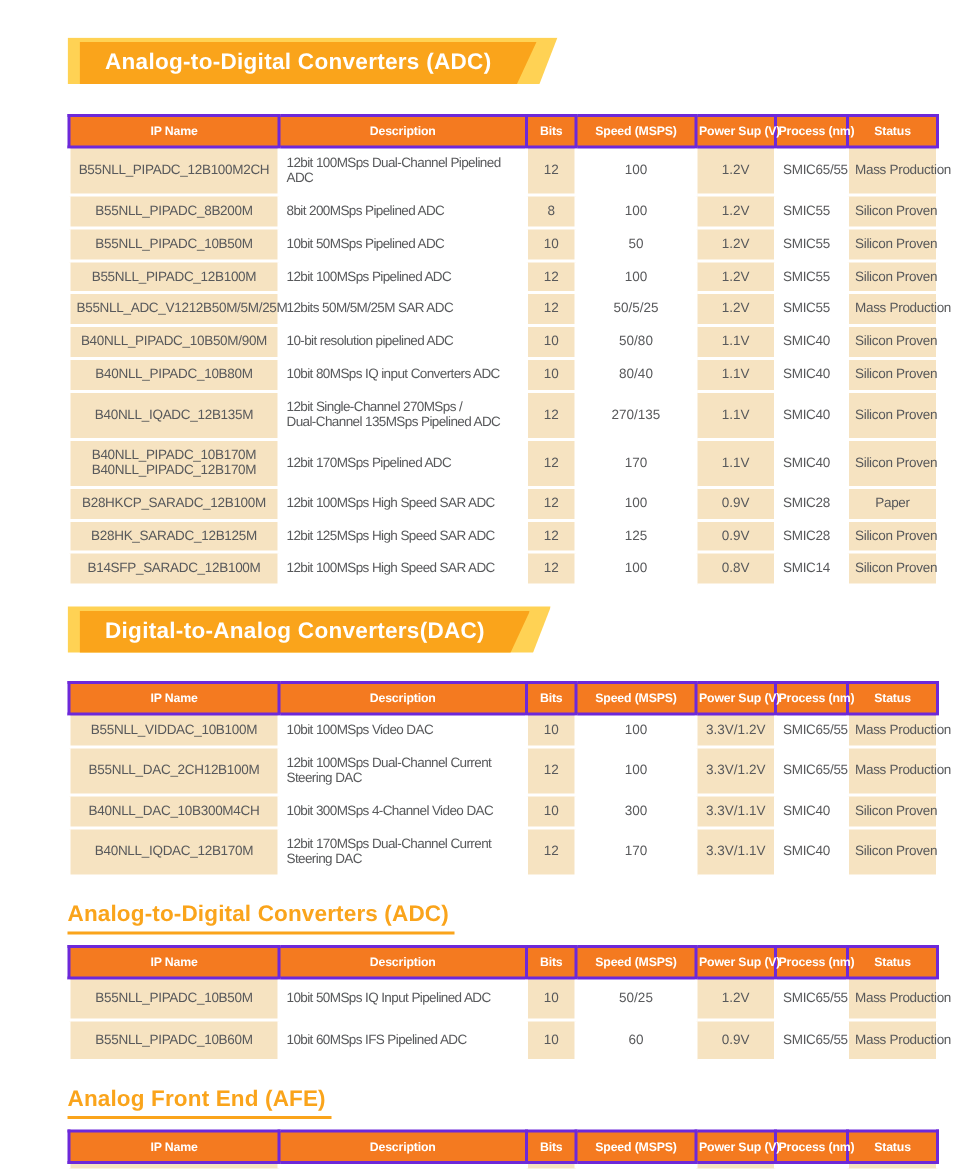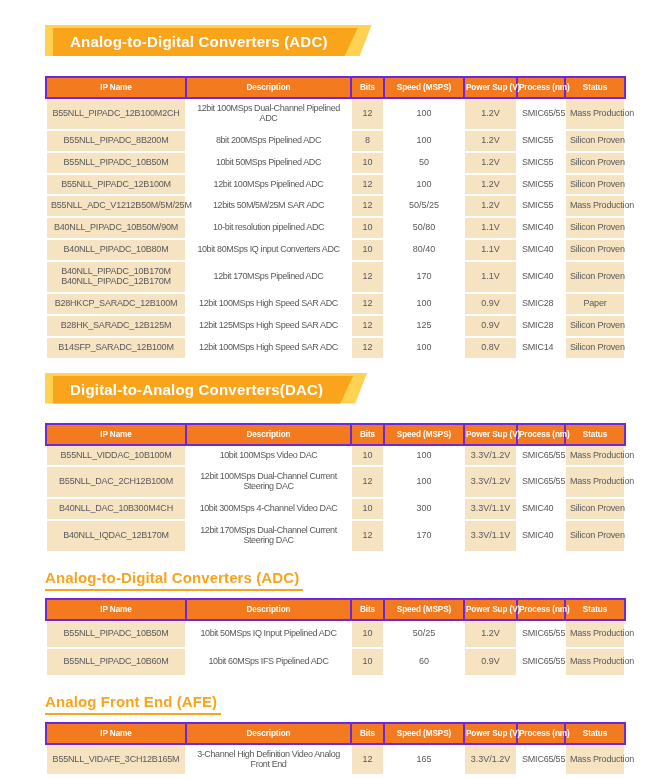--- a/index.html
+++ b/index.html
@@ -36,7 +36,7 @@
   .col-ip{width:140px;} .col-desc{width:165px;} .col-bits{width:33px;}
   .col-speed{width:80px;} .col-power{width:53px;} .col-process{width:48px;} .col-status{width:60px;}
   td.col-ip{background:var(--row-tint); text-align:center; padding-left:9px; white-space:pre-line; letter-spacing:-0.2px;margin-top:16px;}
-  td.col-desc{background:var(--row-alt); text-align:center; padding-left:5px; font-size:8px; letter-spacing:-0.4px; white-space:pre-line;}
+  td.col-desc{background:var(--row-alt); text-align:left; padding-left:5px; font-size:8px; letter-spacing:-0.4px; white-space:pre-line;}
   td.col-bits{background:var(--row-tint); text-align:center;}
   td.col-speed{background:var(--row-alt); text-align:center;}
   td.col-power{background:var(--row-tint); text-align:center;}

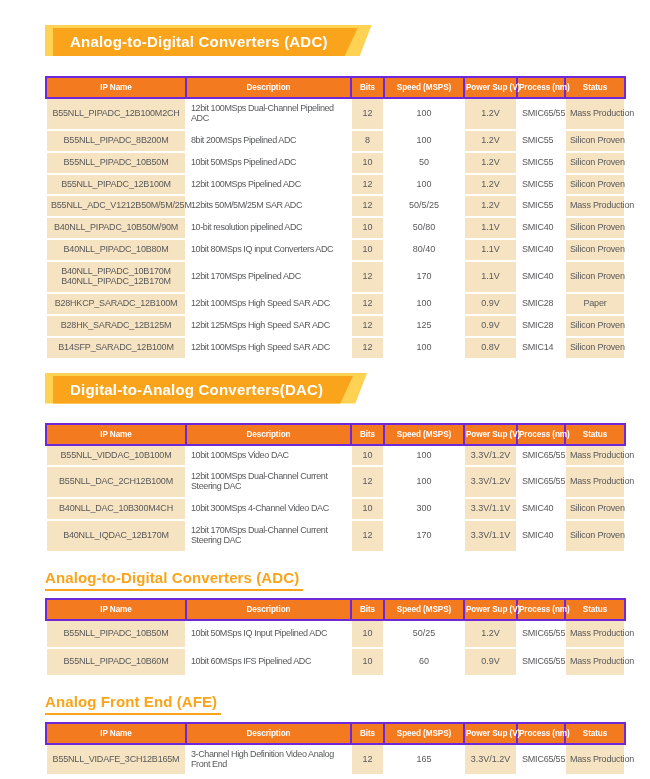--- a/index.html
+++ b/index.html
@@ -133,6 +133,16 @@
             <td class="col-status">Silicon Proven</td>
           </tr>
           <tr>
+            <td class="col-ip">B40NLL_IQADC_12B135M</td>
+            <td class="col-desc">12bit Single-Channel 270MSps /
+Dual-Channel 135MSps Pipelined ADC</td>
+            <td class="col-bits">12</td>
+            <td class="col-speed">270/135</td>
+            <td class="col-power">1.1V</td>
+            <td class="col-process">SMIC40</td>
+            <td class="col-status">Silicon Proven</td>
+          </tr>
+          <tr>
             <td class="col-ip">B40NLL_PIPADC_10B170M
 B40NLL_PIPADC_12B170M</td>
             <td class="col-desc">12bit 170MSps Pipelined ADC</td>

